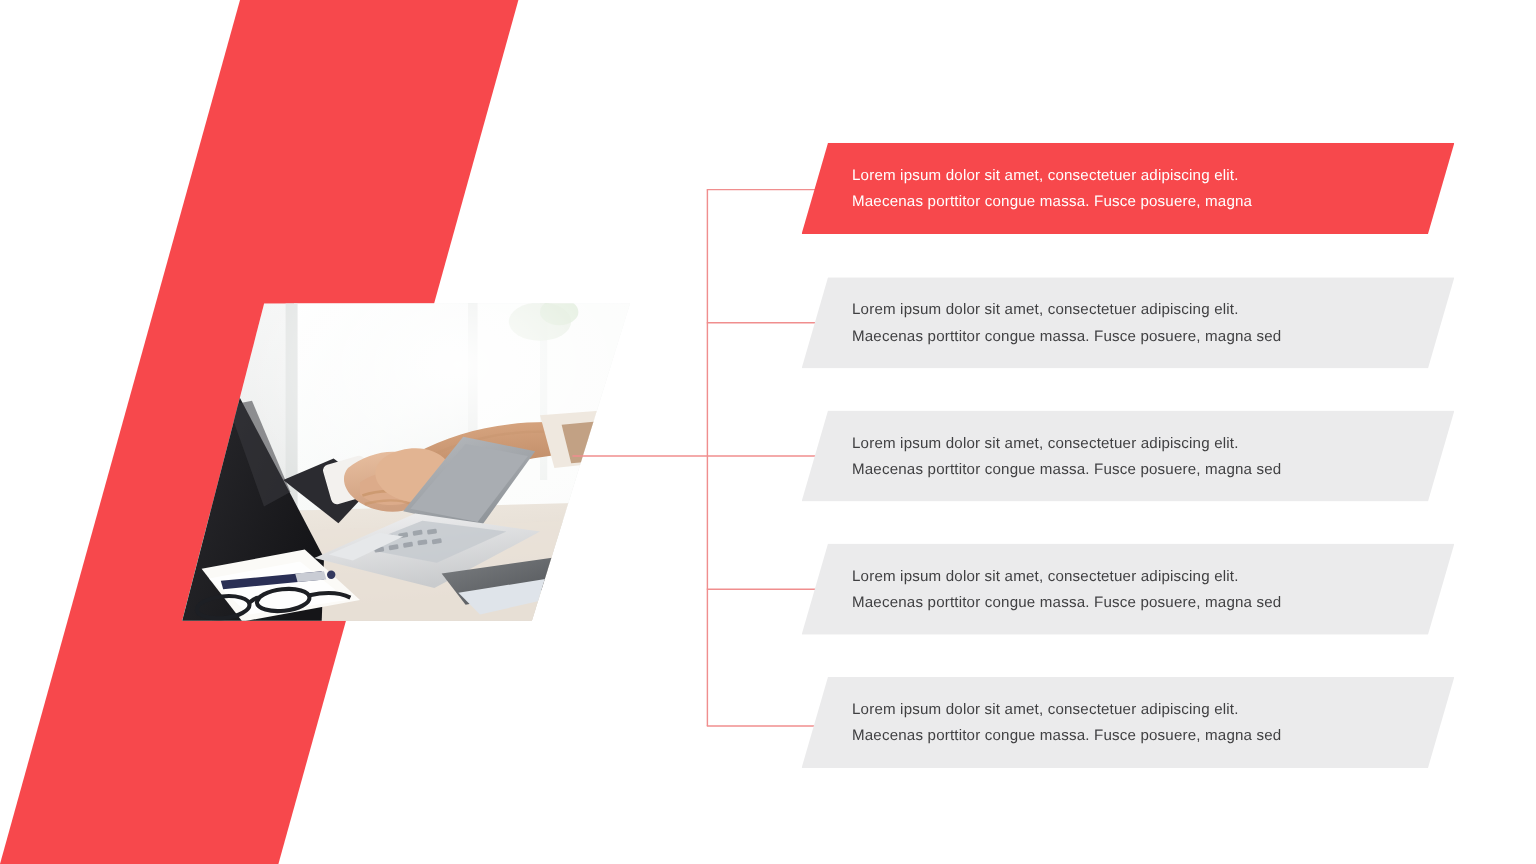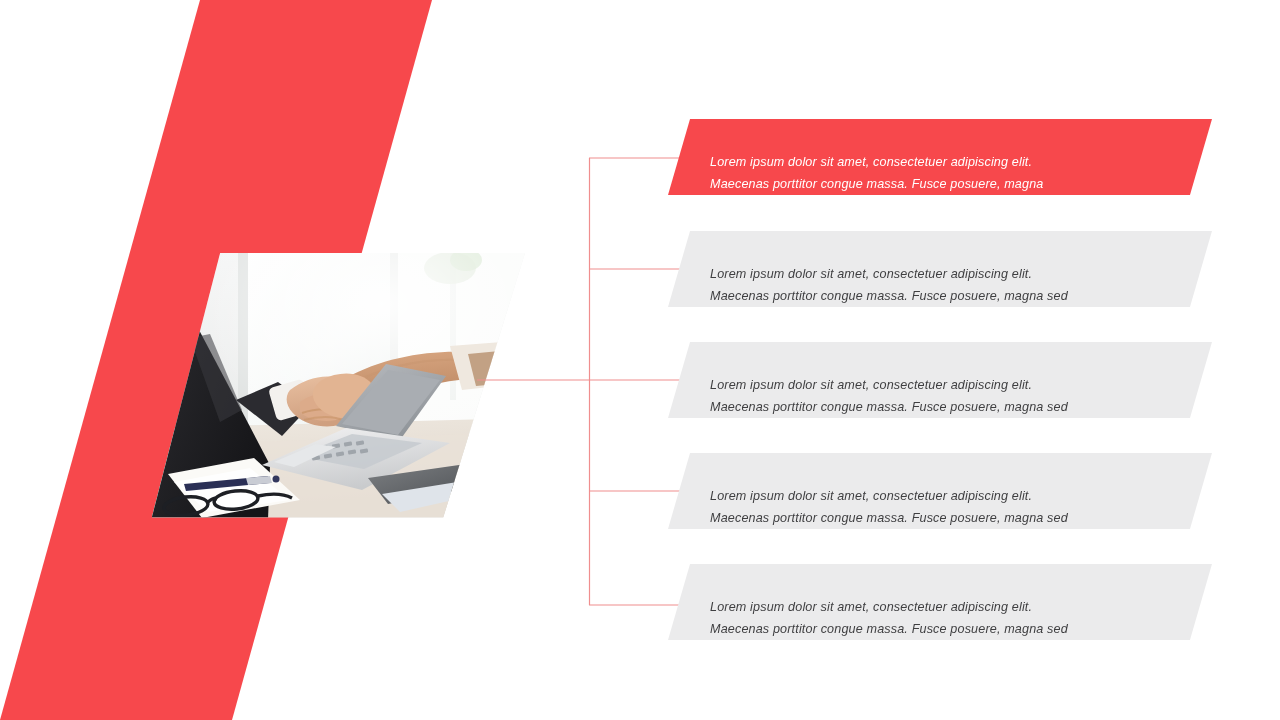--- a/index.html
+++ b/index.html
@@ -74,8 +74,7 @@
     -webkit-clip-path: polygon(4.05% 0%, 100% 0%, 95.95% 100%, 0% 100%);
     clip-path: polygon(4.05% 0%, 100% 0%, 95.95% 100%, 0% 100%);
     display: flex;
-    align-items: flex-end;
-    font-style: italic;
+    align-items: center;
   }
   .bar-text {
     display: block;

